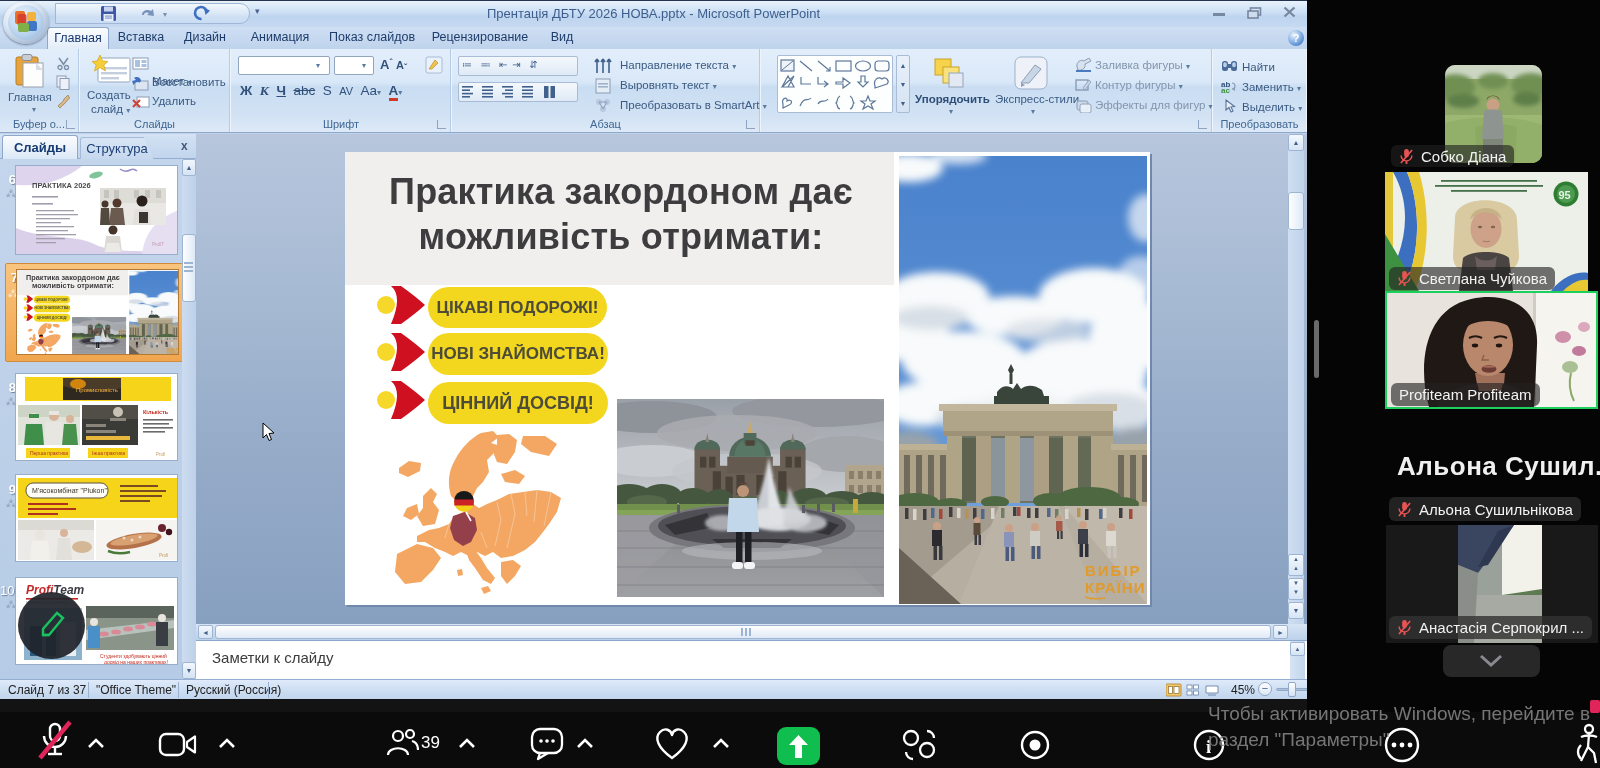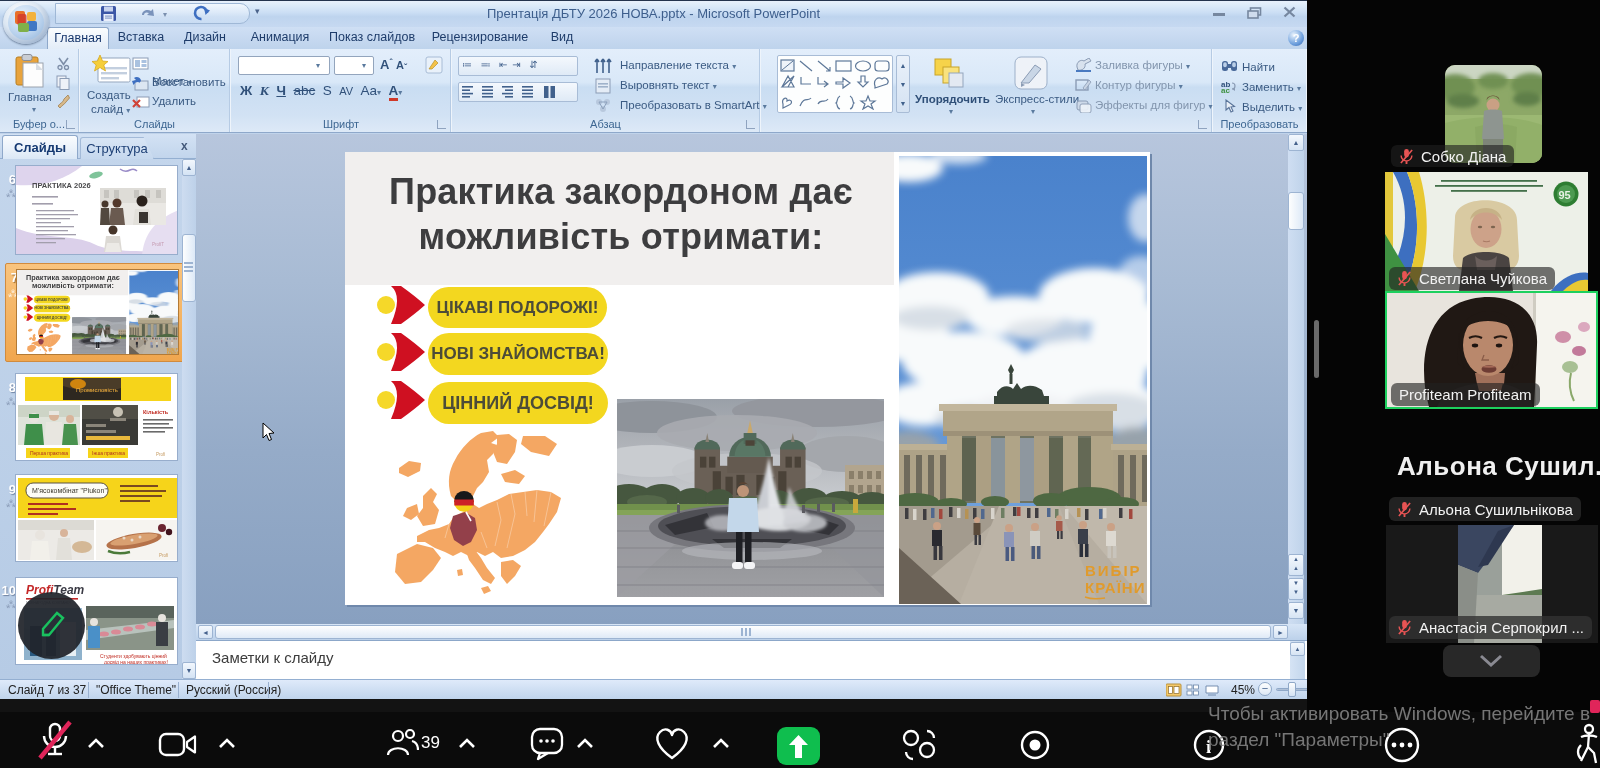--- a/index.html
+++ b/index.html
@@ -842,7 +842,7 @@
           <text x="143" y="82" font-size="4.5" fill="#c59a60">Profi</text>
         </svg>
       </div>
-      <div class="a" style="left:0px;top:449px;width:16px;text-align:right;font-size:13px;font-weight:bold;color:#fff;text-shadow:1px 1px 1px #6d81a0">10</div>
+      <div class="a" style="left:0px;top:449px;width:16px;text-align:left;font-size:13px;font-weight:normal;color:#fff;text-shadow:1px 1px 1px #6d81a0">10</div>
       <div class="a" style="left:6px;top:463px;font-size:9px;color:#8a9cb8">⁂</div>
       <div class="a" id="th10" style="left:15px;top:443px;width:163px;height:88px;background:#fff;border:1px solid #97adcc;overflow:hidden">
         <svg width="163" height="88" viewBox="0 0 163 88">

